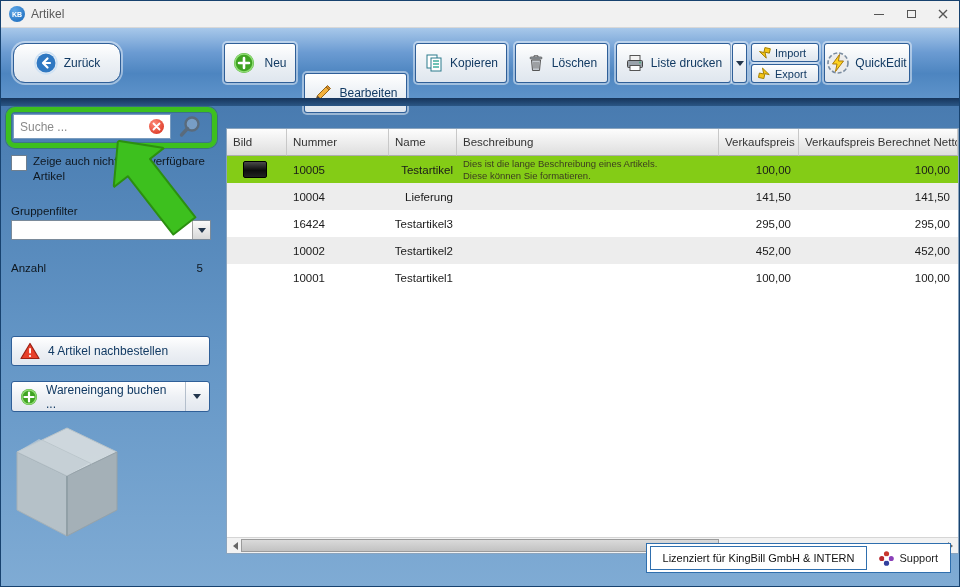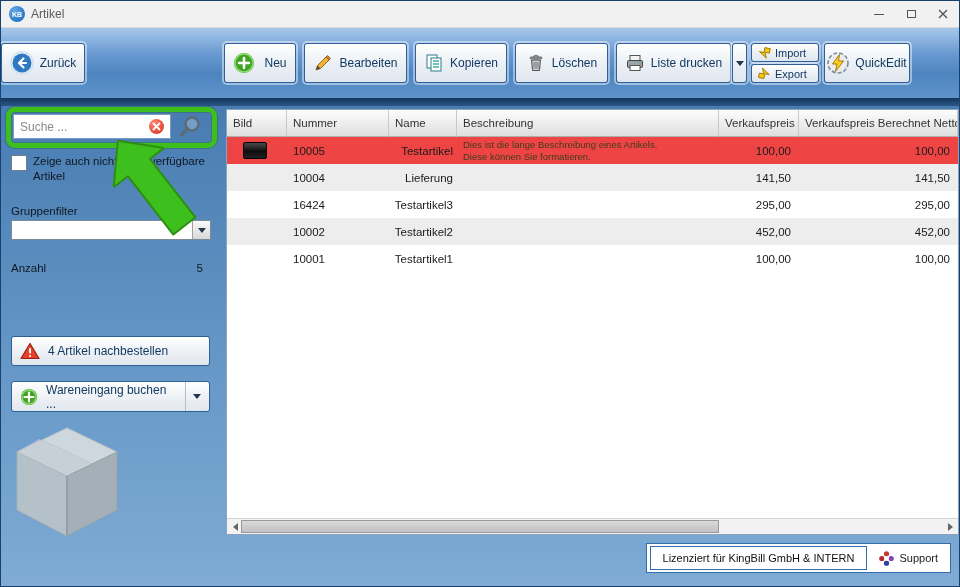--- a/index.html
+++ b/index.html
@@ -114,7 +114,7 @@
   </div>
 
   <div class="toolbar">
-    <div class="tb-btn" style="left:0;width:84px;">
+    <div class="tb-btn" style="left:12px;width:108px;border-radius:12px;">
       <span class="icon">
         <svg width="24" height="24">
             <circle cx="12" cy="12" r="11" fill="none" stroke="#cfe2f4" stroke-width="1.5"></circle>

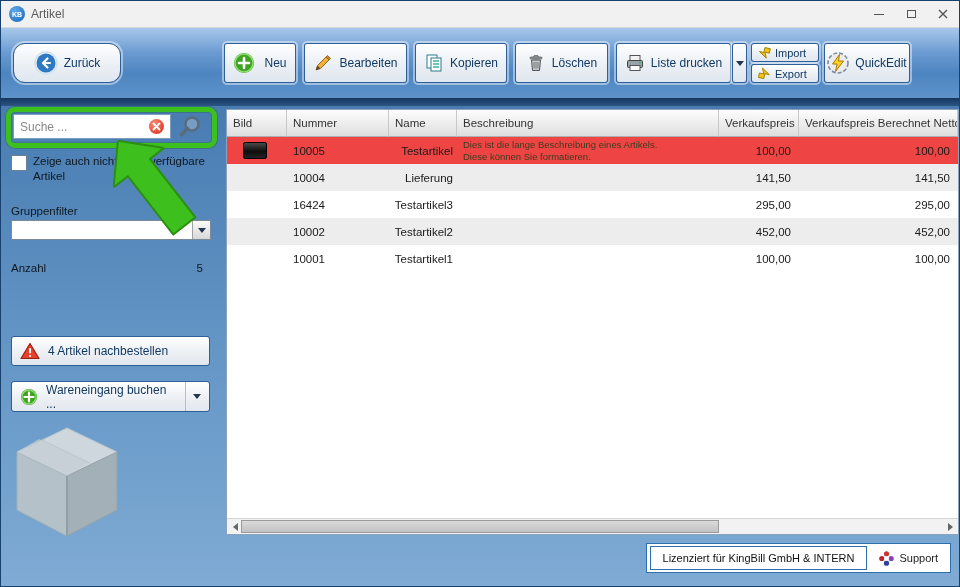--- a/index.html
+++ b/index.html
@@ -136,7 +136,7 @@
       <span>Neu</span>
     </div>
 
-    <div class="tb-btn" style="left:303px;width:103px;">
+    <div class="tb-btn" style="left:303px;width:103px;margin-top:30px;">
       <span class="icon">
         <svg width="20" height="20">
             <polygon points="3,17 4.5,12.5 13,4 16,7 7.5,15.5" fill="#f3b13c" stroke="#95671c" stroke-width="1"></polygon>

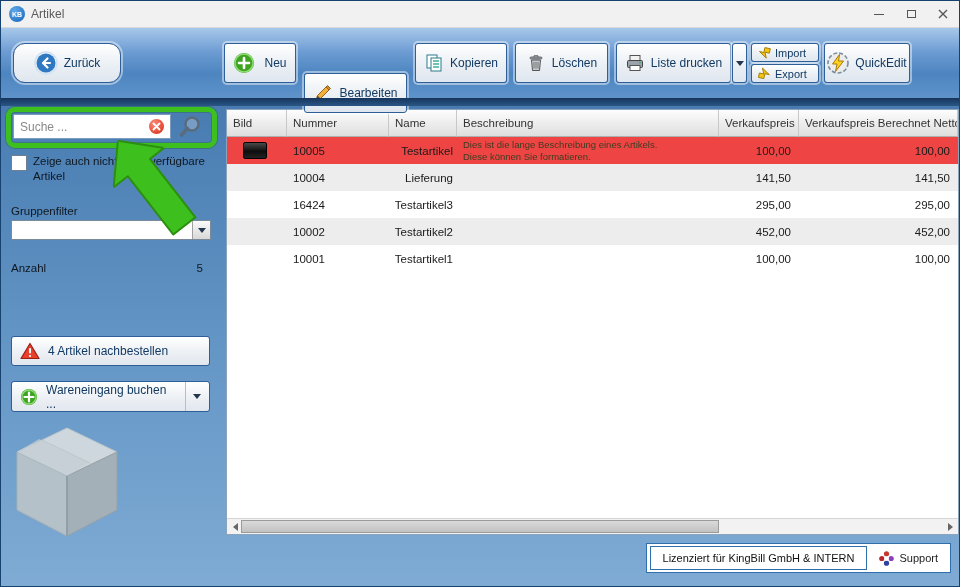--- a/index.html
+++ b/index.html
@@ -59,7 +59,7 @@
     transform:rotate(-38deg); transform-origin:32px 18px; }
 
   
-  .table-panel { position:absolute; left:225px; top:108px; width:733px; height:426px; background:#fff;
+  .table-panel { position:absolute; left:225px; top:127px; width:733px; height:426px; background:#fff;
     border:1px solid #8aa4be; z-index:3; overflow:hidden;}
   .thead, .row { display:grid; grid-template-columns:60px 102px 68px 262px 80px 1fr; height:27px; }
   .th { background:linear-gradient(180deg,#fdfdfd,#ececec 55%,#dedede); border-right:1px solid #c8c8c8;

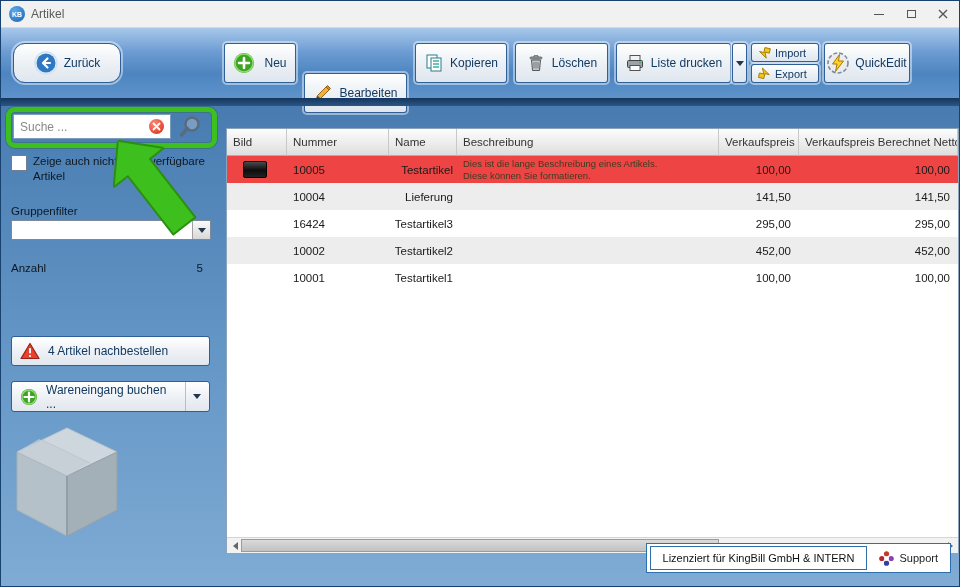--- a/index.html
+++ b/index.html
@@ -66,7 +66,7 @@
     border-bottom:1px solid #aeaeae; font-size:11.5px; color:#333; display:flex; align-items:center;
     padding-left:6px; white-space:nowrap; overflow:hidden; cursor:pointer;}
   .row { font-size:11.5px; color:#1a1a1a; cursor:pointer;}
-  .row.sel { background:#ef4444; }
+  .row.sel { background:#84cc16; }
   .row.alt { background:#ededed; }
   .cell { display:flex; align-items:center; padding-left:6px; overflow:hidden; white-space:nowrap;}
   .cell-name { justify-content:flex-end; padding-right:4px; }

